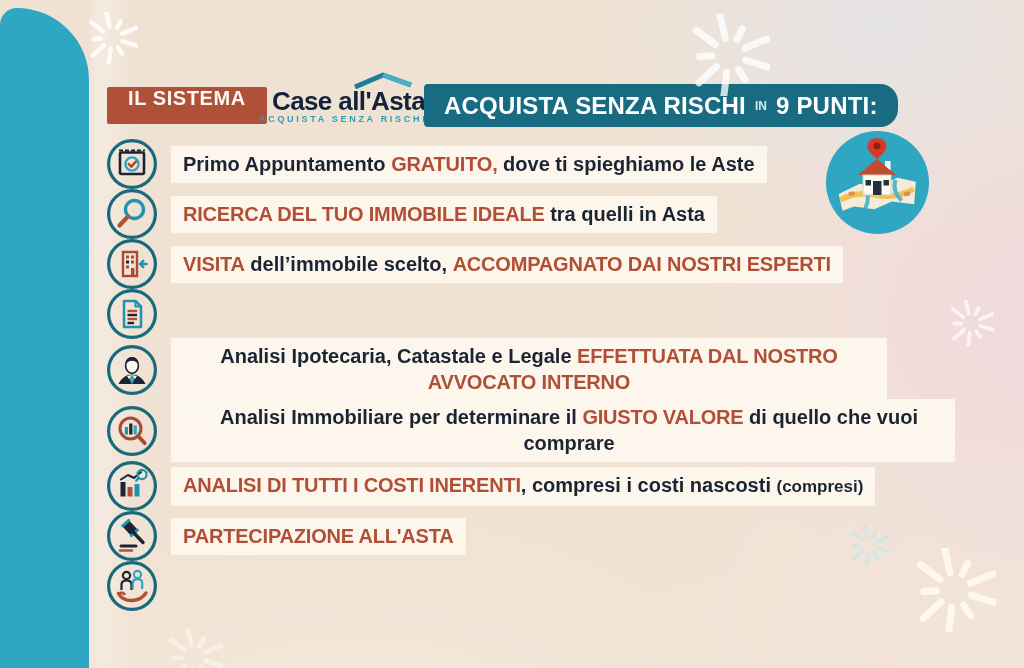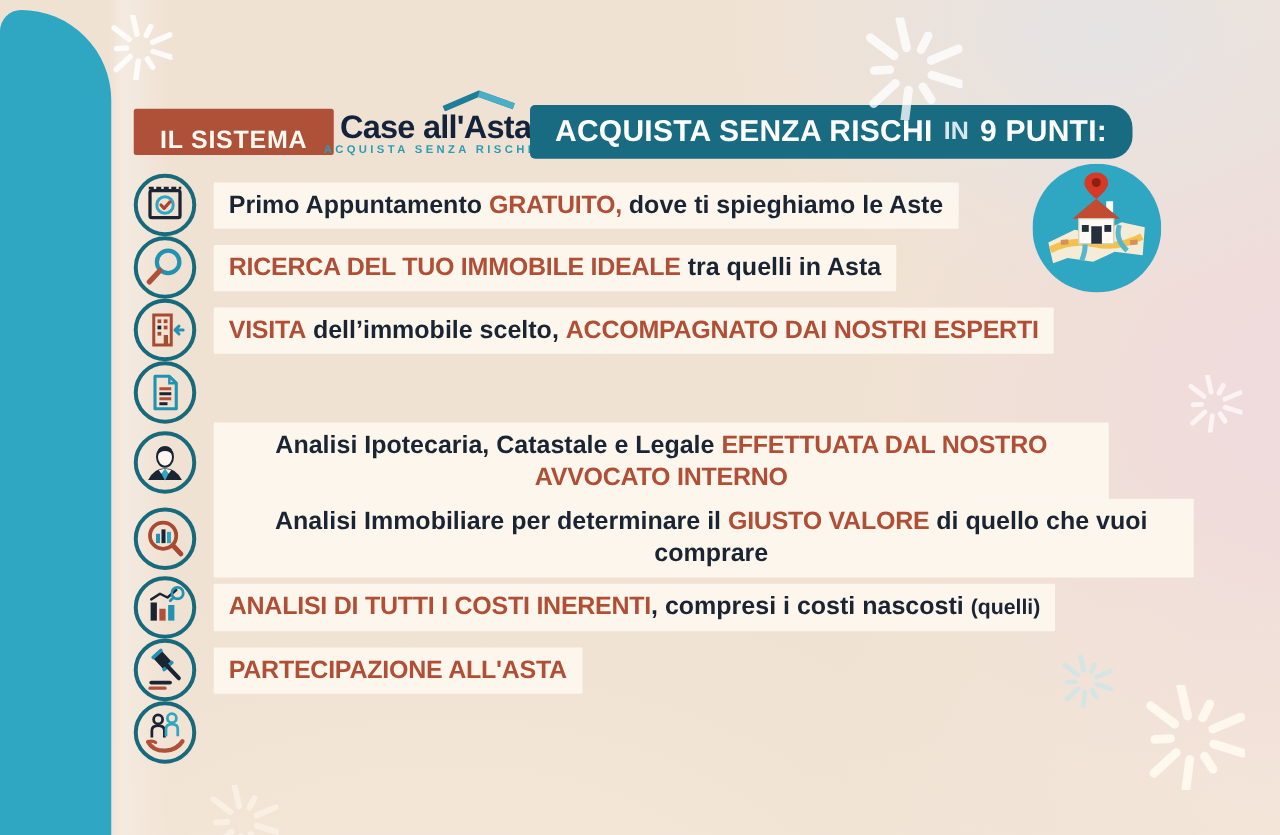--- a/index.html
+++ b/index.html
@@ -22,7 +22,7 @@
   
   .sys-box{
     position:absolute;left:107px;top:87px;height:37px;padding:0 21px;
-    background:#ae5138;display:flex;align-items:flex-end;border-radius:2px;
+    background:#ae5138;display:flex;align-items:flex-start;border-radius:2px;
   }
   .sys-box span{color:#fdf8f0;font-size:20px;font-weight:800;letter-spacing:0.6px;}
   .logo{position:absolute;left:259px;top:72px;width:166px;text-align:right;}

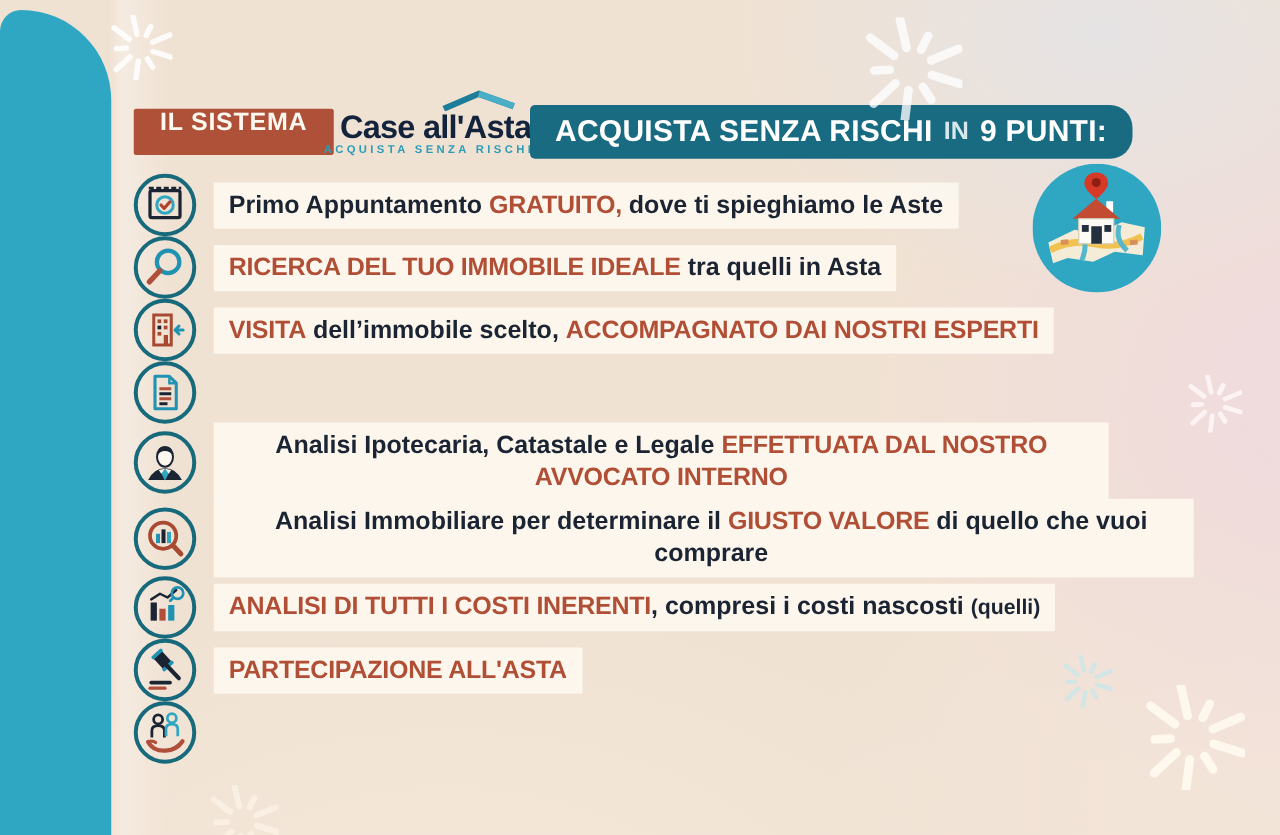--- a/index.html
+++ b/index.html
@@ -35,7 +35,7 @@
     display:flex;align-items:center;gap:9px;white-space:nowrap;
   }
   .banner .big{color:#ffffff;font-size:24px;font-weight:800;letter-spacing:0.2px;}
-  .banner .small{color:#d7e8ec;font-size:20px;font-weight:600;}
+  .banner .small{color:#d7e8ec;font-size:12px;font-weight:600;}
   
   .map-badge{position:absolute;left:826px;top:131px;width:103px;height:103px;z-index:5;}
   

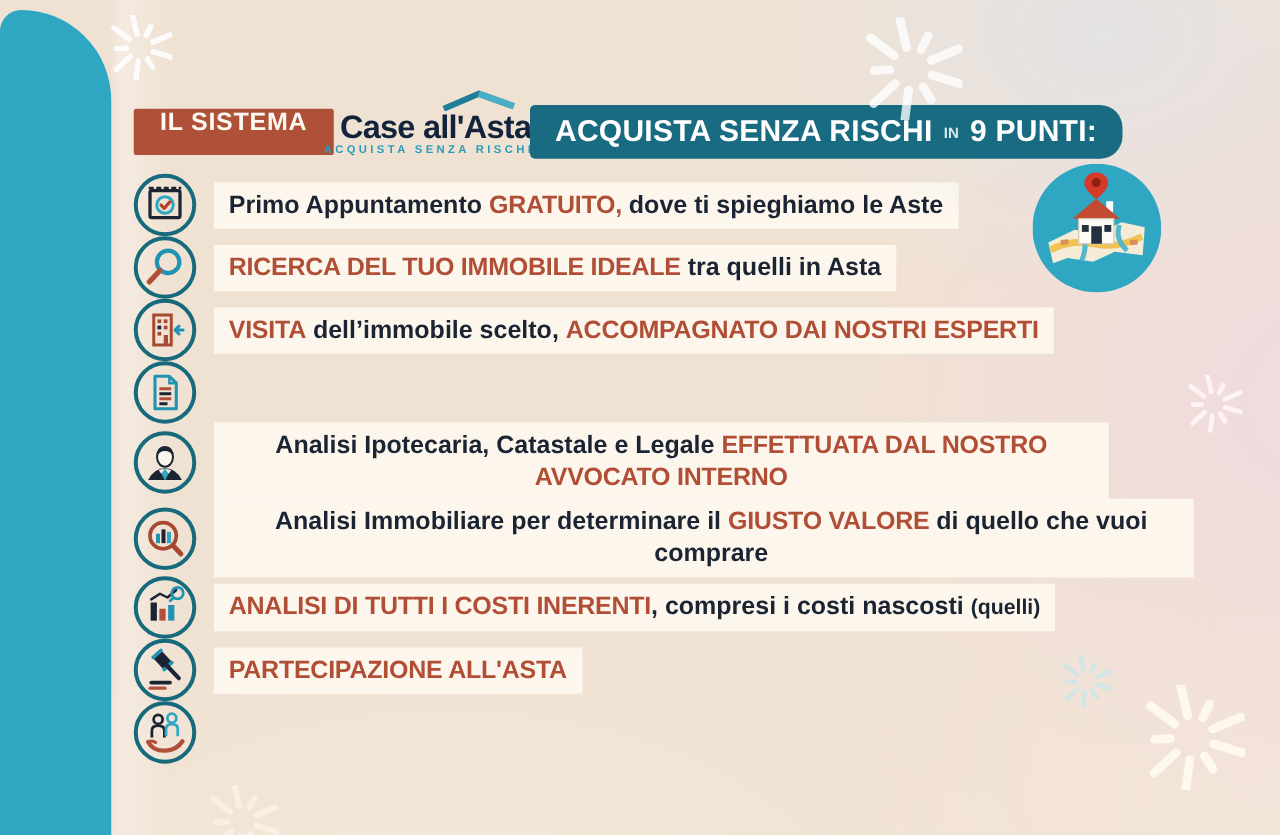--- a/index.html
+++ b/index.html
@@ -188,7 +188,7 @@
             <line x1="32.8" y1="18" x2="30.2" y2="20.6" stroke="#2193b2" stroke-width="2.2" stroke-linecap="round"></line>
           </svg>
         </div>
-        <div class="tbox"><span class="seg-accent">ANALISI DI TUTTI I COSTI INERENTI</span><span class="seg-regular">, compresi i costi nascosti </span><span class="seg-regular-small">(quelli)</span></div>
+        <div class="tbox"><span class="seg-accent">ANALISI DI TUTTI I COSTI INERENTI</span><span class="seg-regular">, compresi i costi nascosti </span><span class="seg-regular-small">(compresi)</span></div>
       </div>
       <div class="row">
         <div class="icon-wrap">

